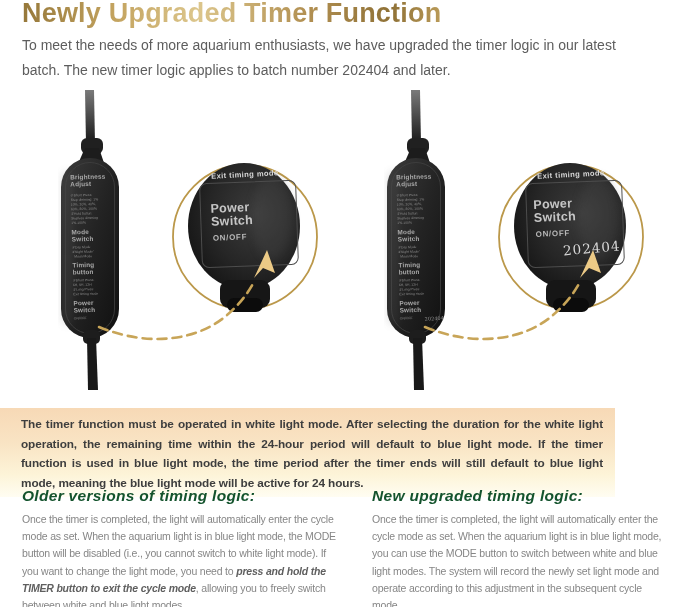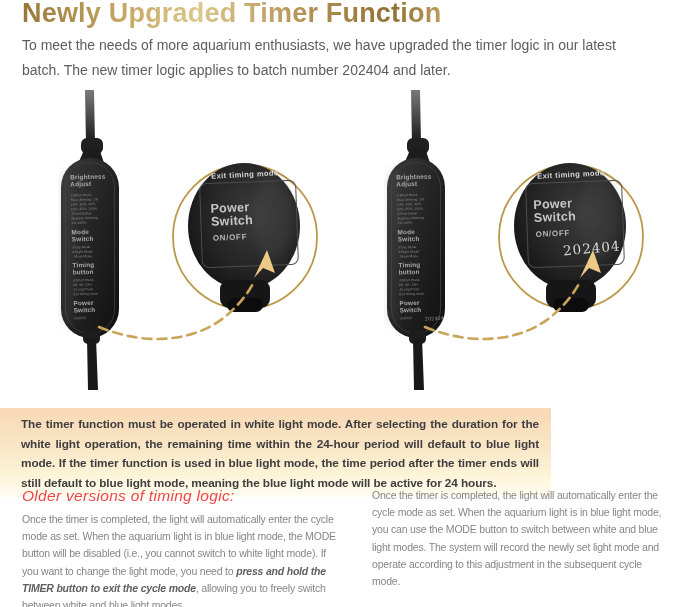--- a/index.html
+++ b/index.html
@@ -32,7 +32,7 @@
   .dash{fill:none;stroke:#c8a558;stroke-width:2.6;stroke-dasharray:9 6;stroke-linecap:round;}
 
   .notice{
-    position:absolute;top:408px;left:0;width:551px;min-height:66px;box-sizing:border-box;
+    position:absolute;top:408px;left:0;width:615px;min-height:66px;box-sizing:border-box;
     background:linear-gradient(180deg,#f7d9b6 0%,#f9e4c4 40%,#fdf4d8 75%,#fffdf2 100%);
     padding:7px 12px 4px 21px;
   }

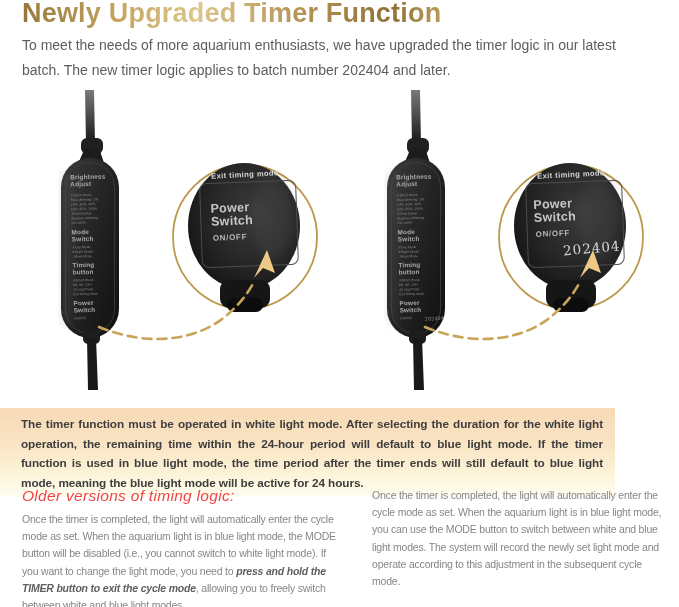--- a/index.html
+++ b/index.html
@@ -42,7 +42,7 @@
   .col{position:absolute;top:487px;}
   .col-old{left:22px;width:322px;}
   .col-new{left:372px;width:300px;}
-  .col h2{margin:0 0 6px 0;font-size:15.5px;font-style:italic;font-weight:normal;color:#ef4444;letter-spacing:.3px;}
+  .col h2{margin:0 0 6px 0;font-size:15.5px;font-style:italic;font-weight:bold;color:#14532d;letter-spacing:.3px;}
   .col p{margin:0;font-size:10.5px;line-height:17.2px;letter-spacing:-.2px;color:#868686;}
   .col p .emph{font-weight:bold;font-style:italic;color:#5f5f5f;}
 </style>

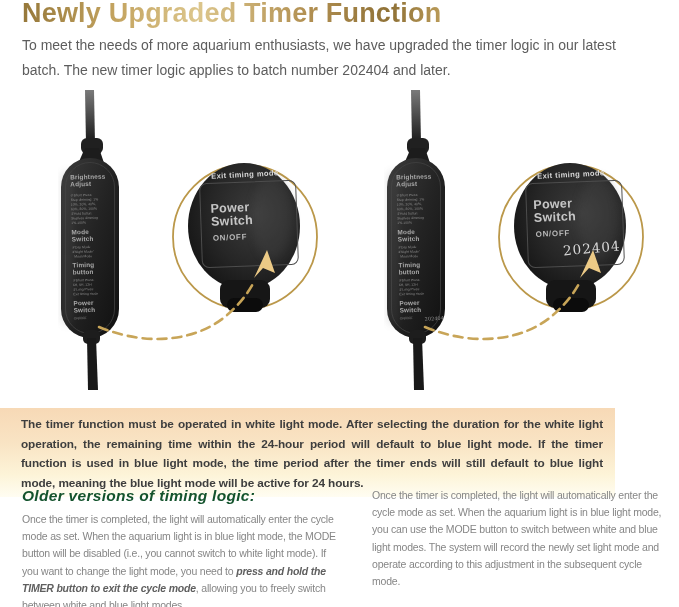--- a/index.html
+++ b/index.html
@@ -207,6 +207,7 @@
   </section>
 
   <section class="col col-new">
+    <h2>New upgraded timing logic:</h2>
     <p>Once the timer is completed, the light will automatically enter the cycle mode as set. When the aquarium light is in blue light mode, you can use the MODE button to switch between white and blue light modes. The system will record the newly set light mode and operate according to this adjustment in the subsequent cycle mode.</p>
   </section>
 

